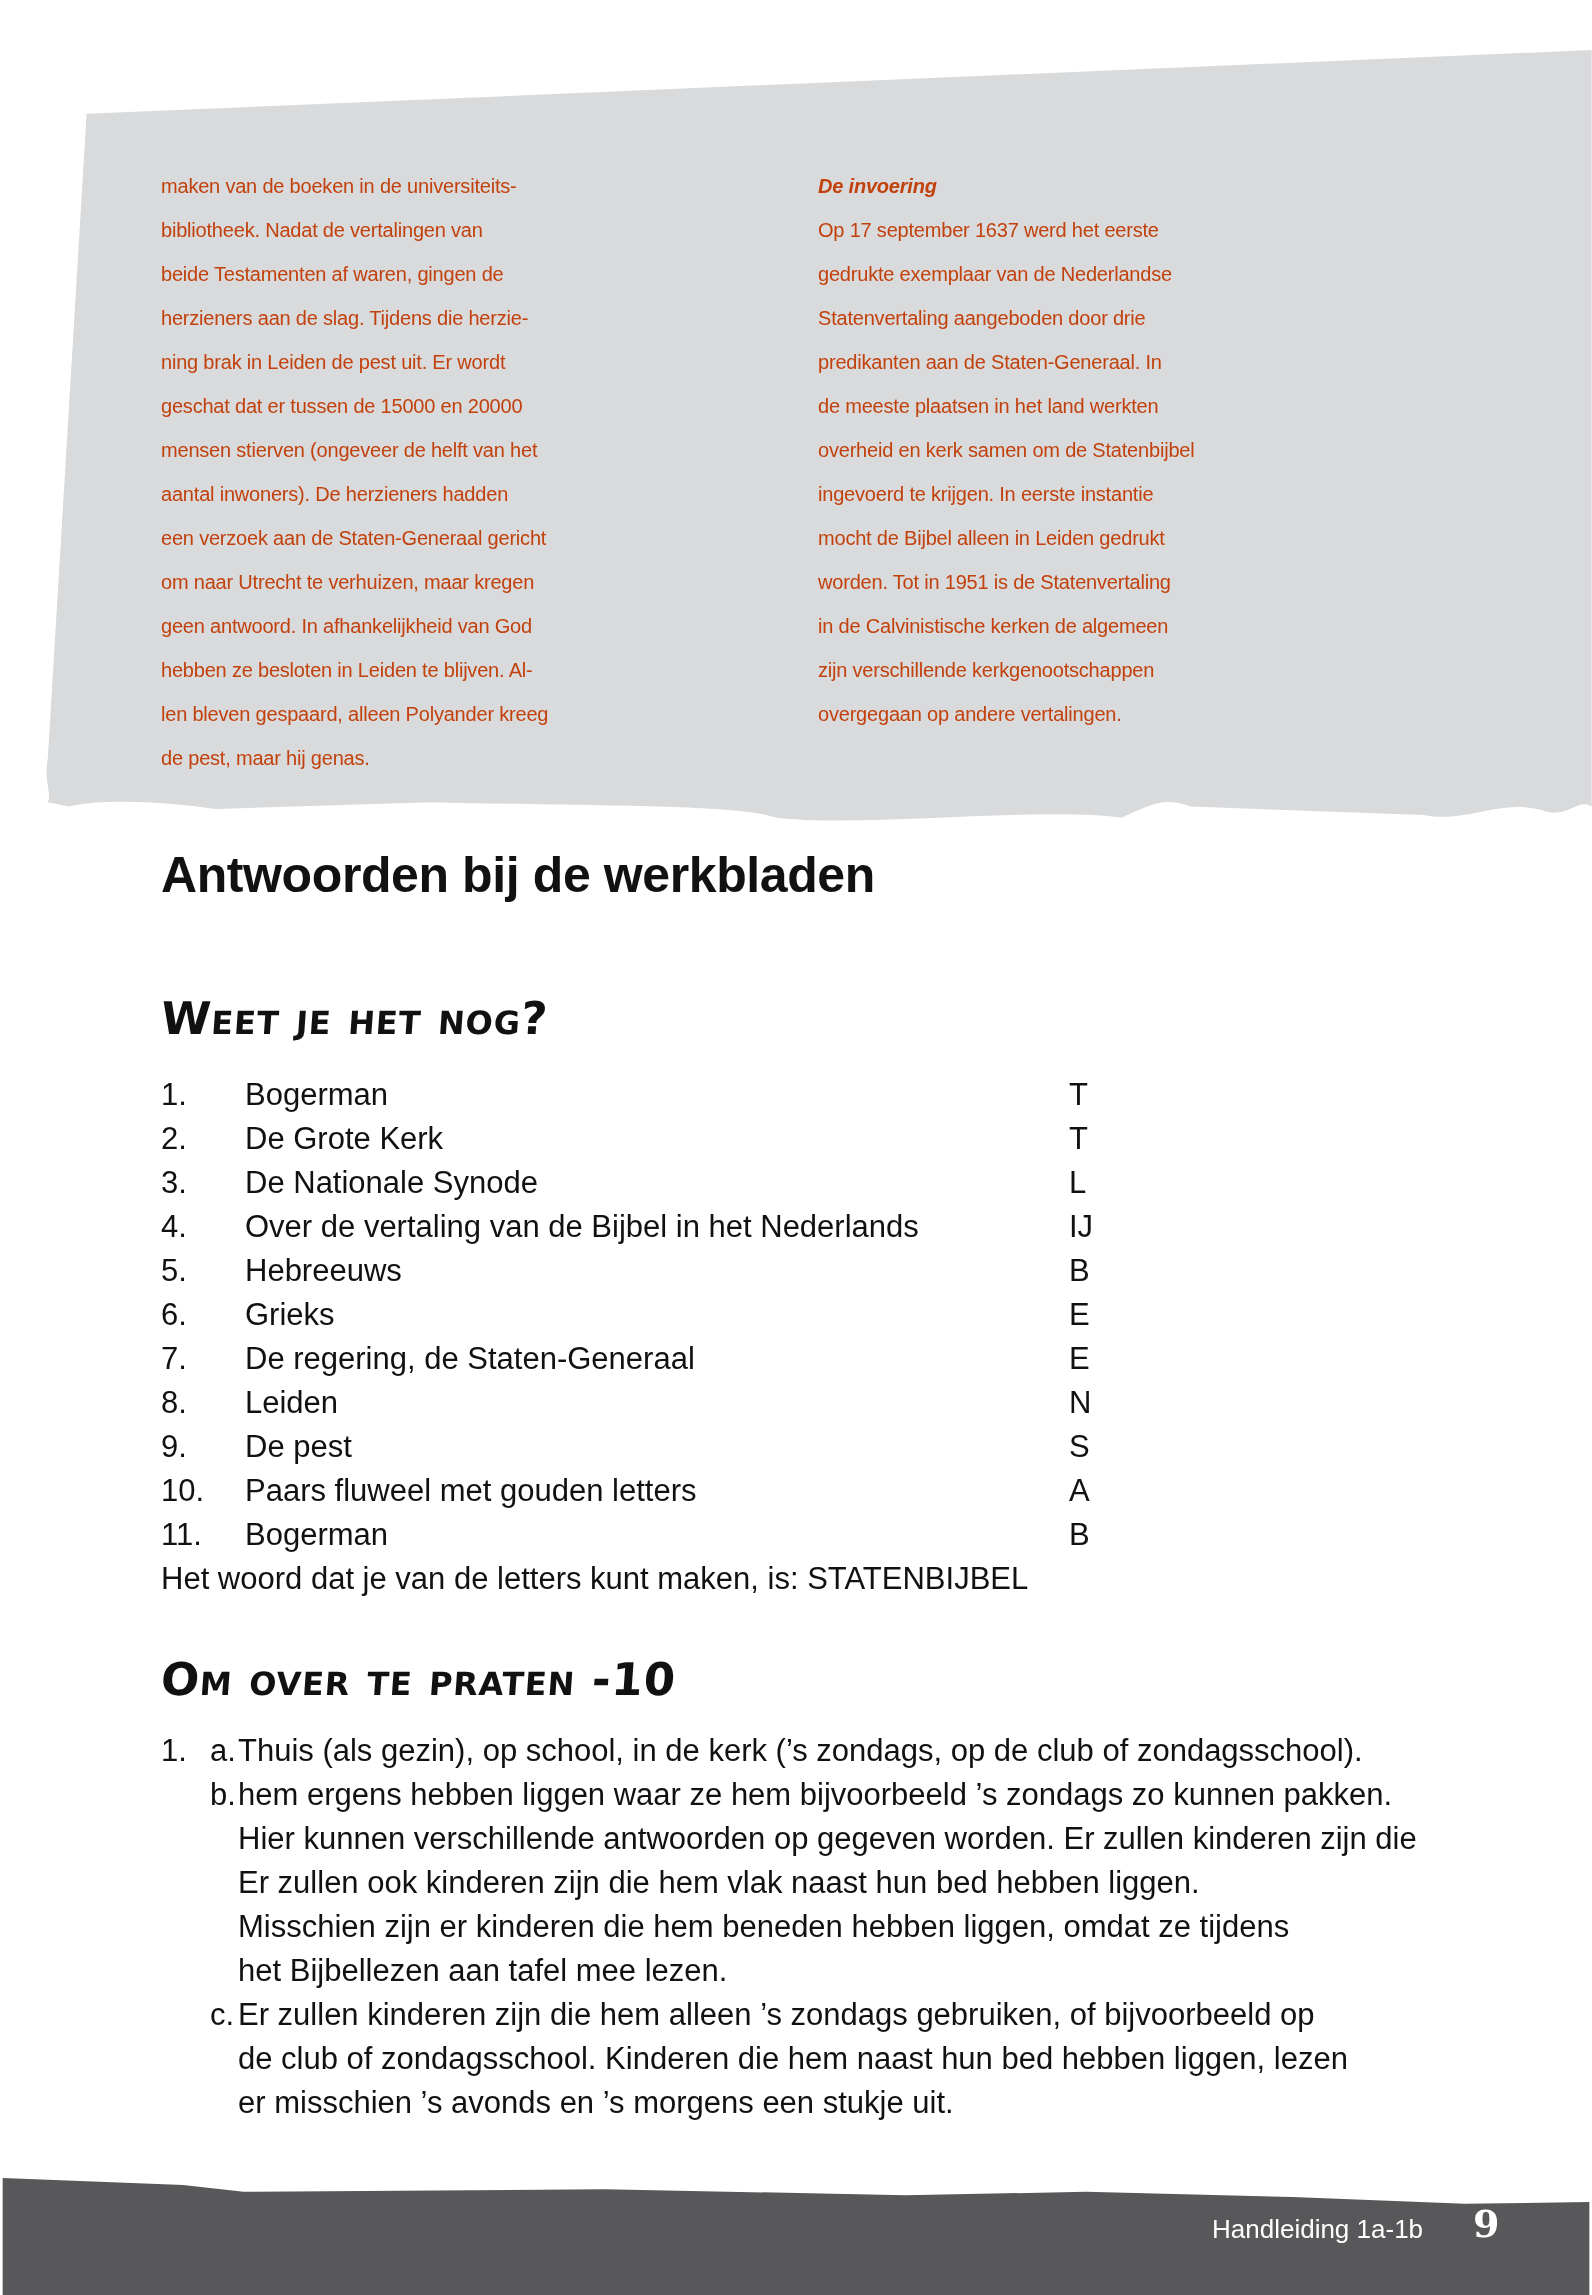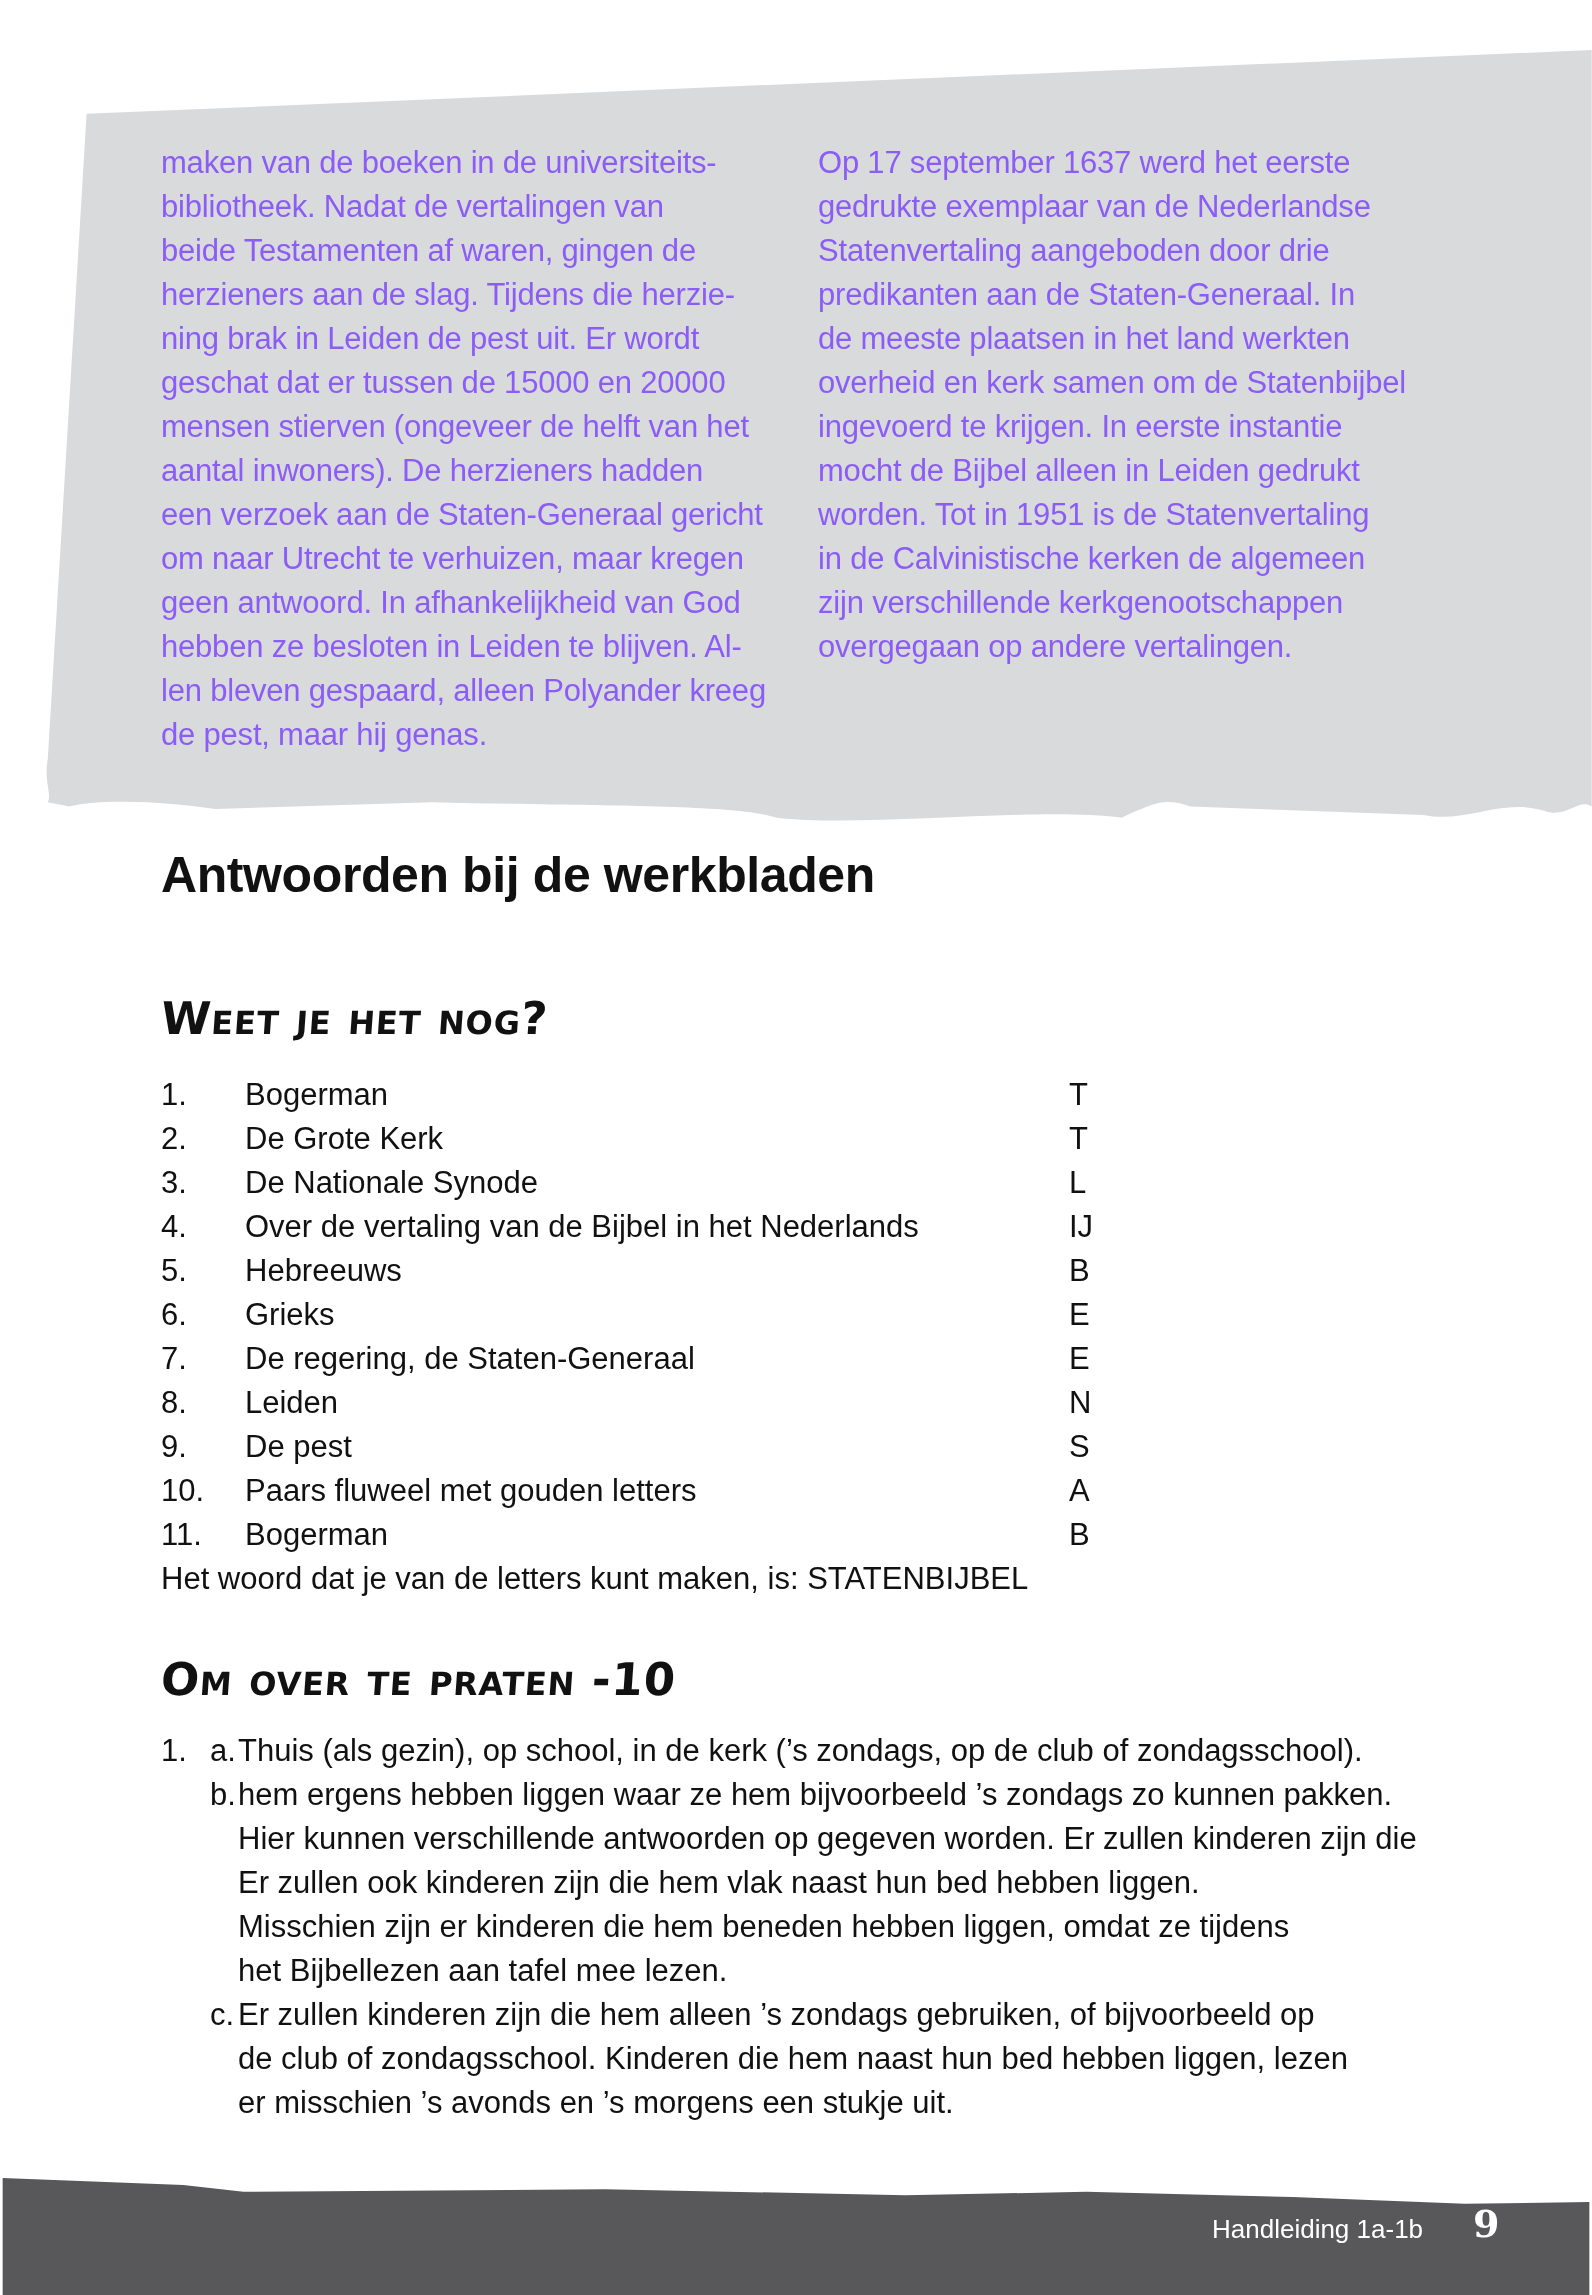--- a/index.html
+++ b/index.html
@@ -11,8 +11,8 @@
   .gray-panel { position:absolute; left:0; top:0; width:1592px; height:828px; }
   .gray-panel svg { position:absolute; left:0; top:0; }
   .col {
-    position:absolute; top:141px; font-size:31px; line-height:44px;
-    letter-spacing:-0.2px; color:#8b5cf6;
+    position:absolute; top:164px; font-size:20px; line-height:44px;
+    letter-spacing:-0.2px; color:#c2410c;
   }
   .col-left { left:161px; width:621px; }
   .col-right { left:818px; width:621px; }

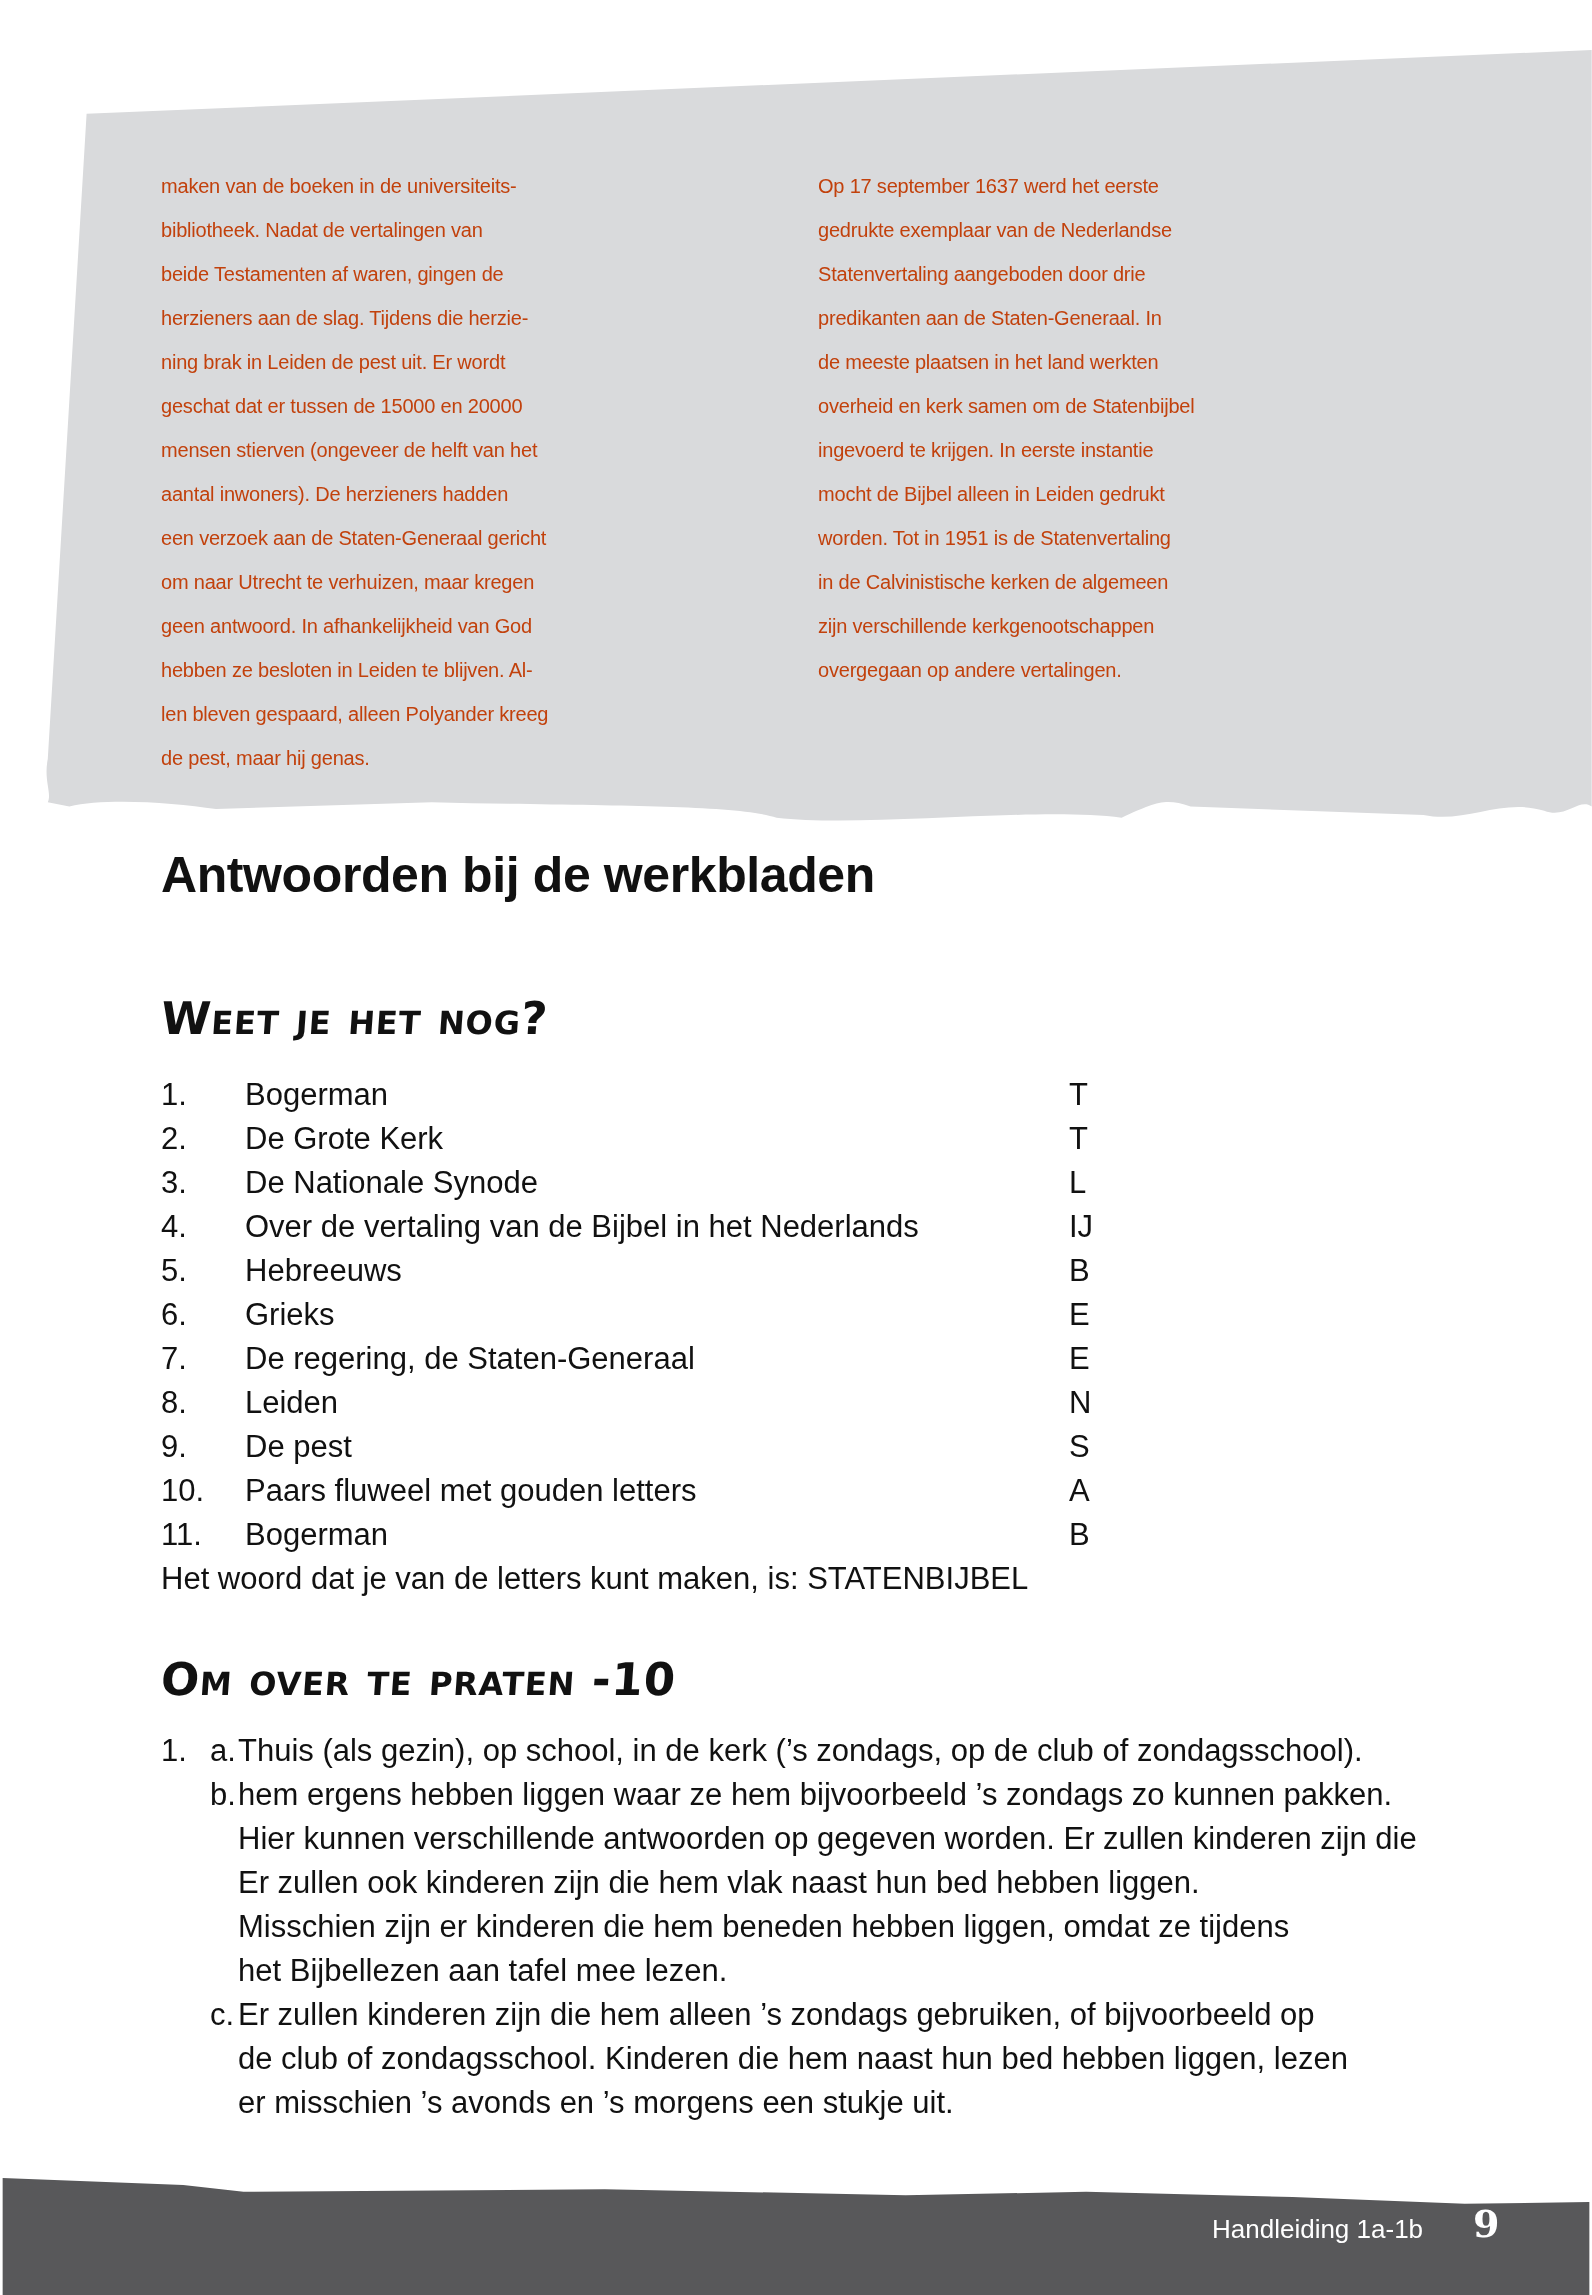--- a/index.html
+++ b/index.html
@@ -82,6 +82,7 @@
 </div>
 
 <div class="col col-right">
+  <p class="subhead">De invoering</p>
   <p>Op 17 september 1637 werd het eerste</p>
   <p>gedrukte exemplaar van de Nederlandse</p>
   <p>Statenvertaling aangeboden door drie</p>

